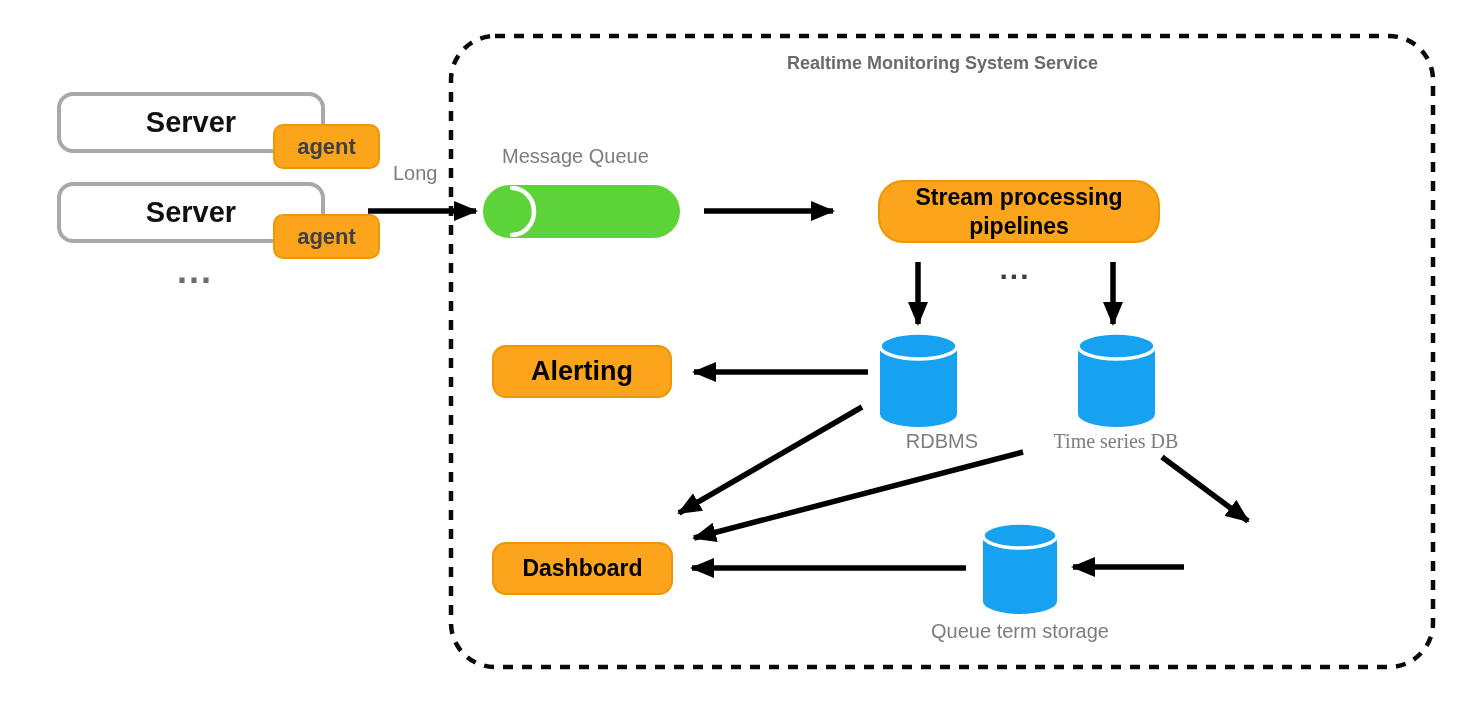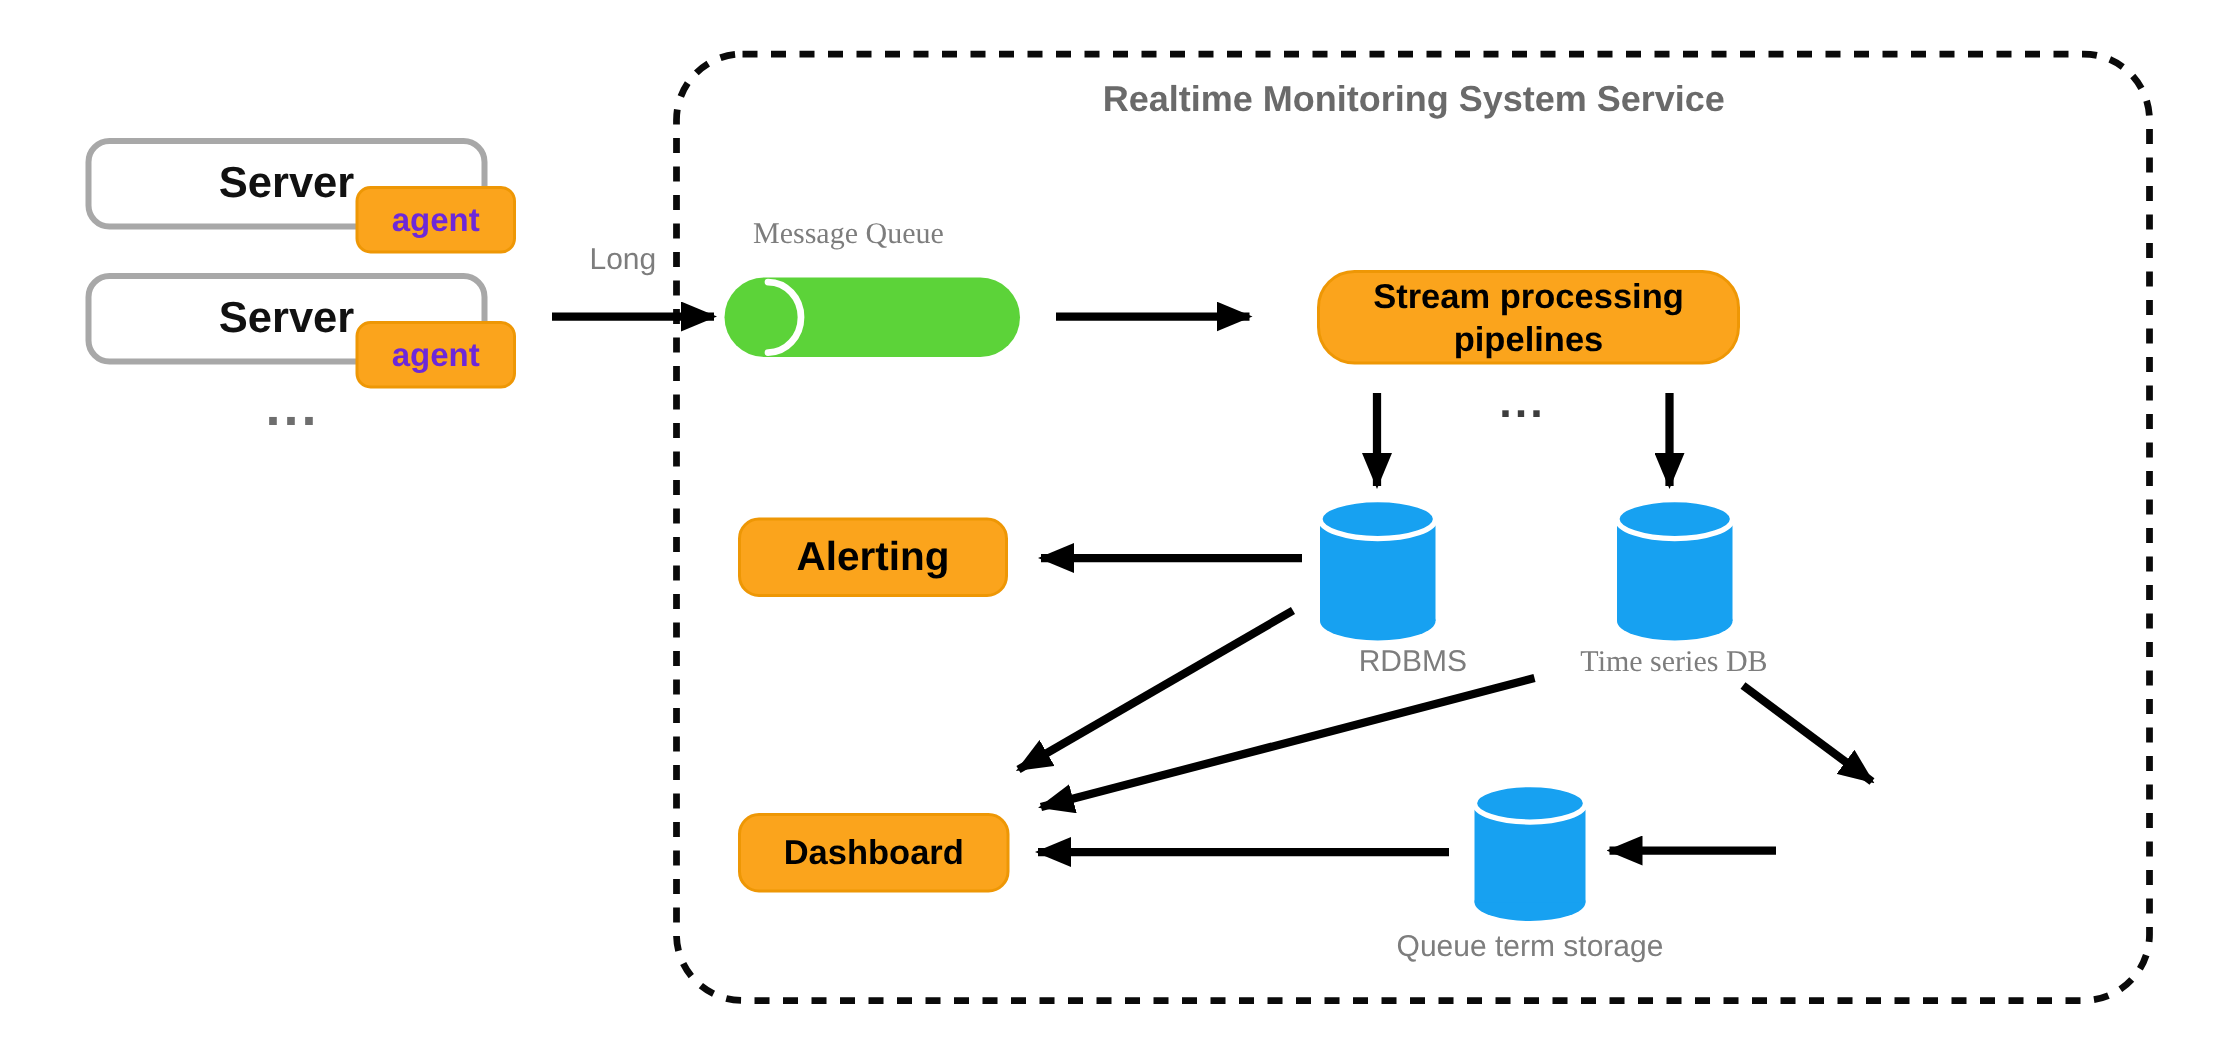--- a/index.html
+++ b/index.html
@@ -46,7 +46,7 @@
   }
   .title-label {
     color: #6A6A6A;
-    font-size: 24px;
+    font-size: 18px;
     font-weight: bold;
     text-align: center;
   }

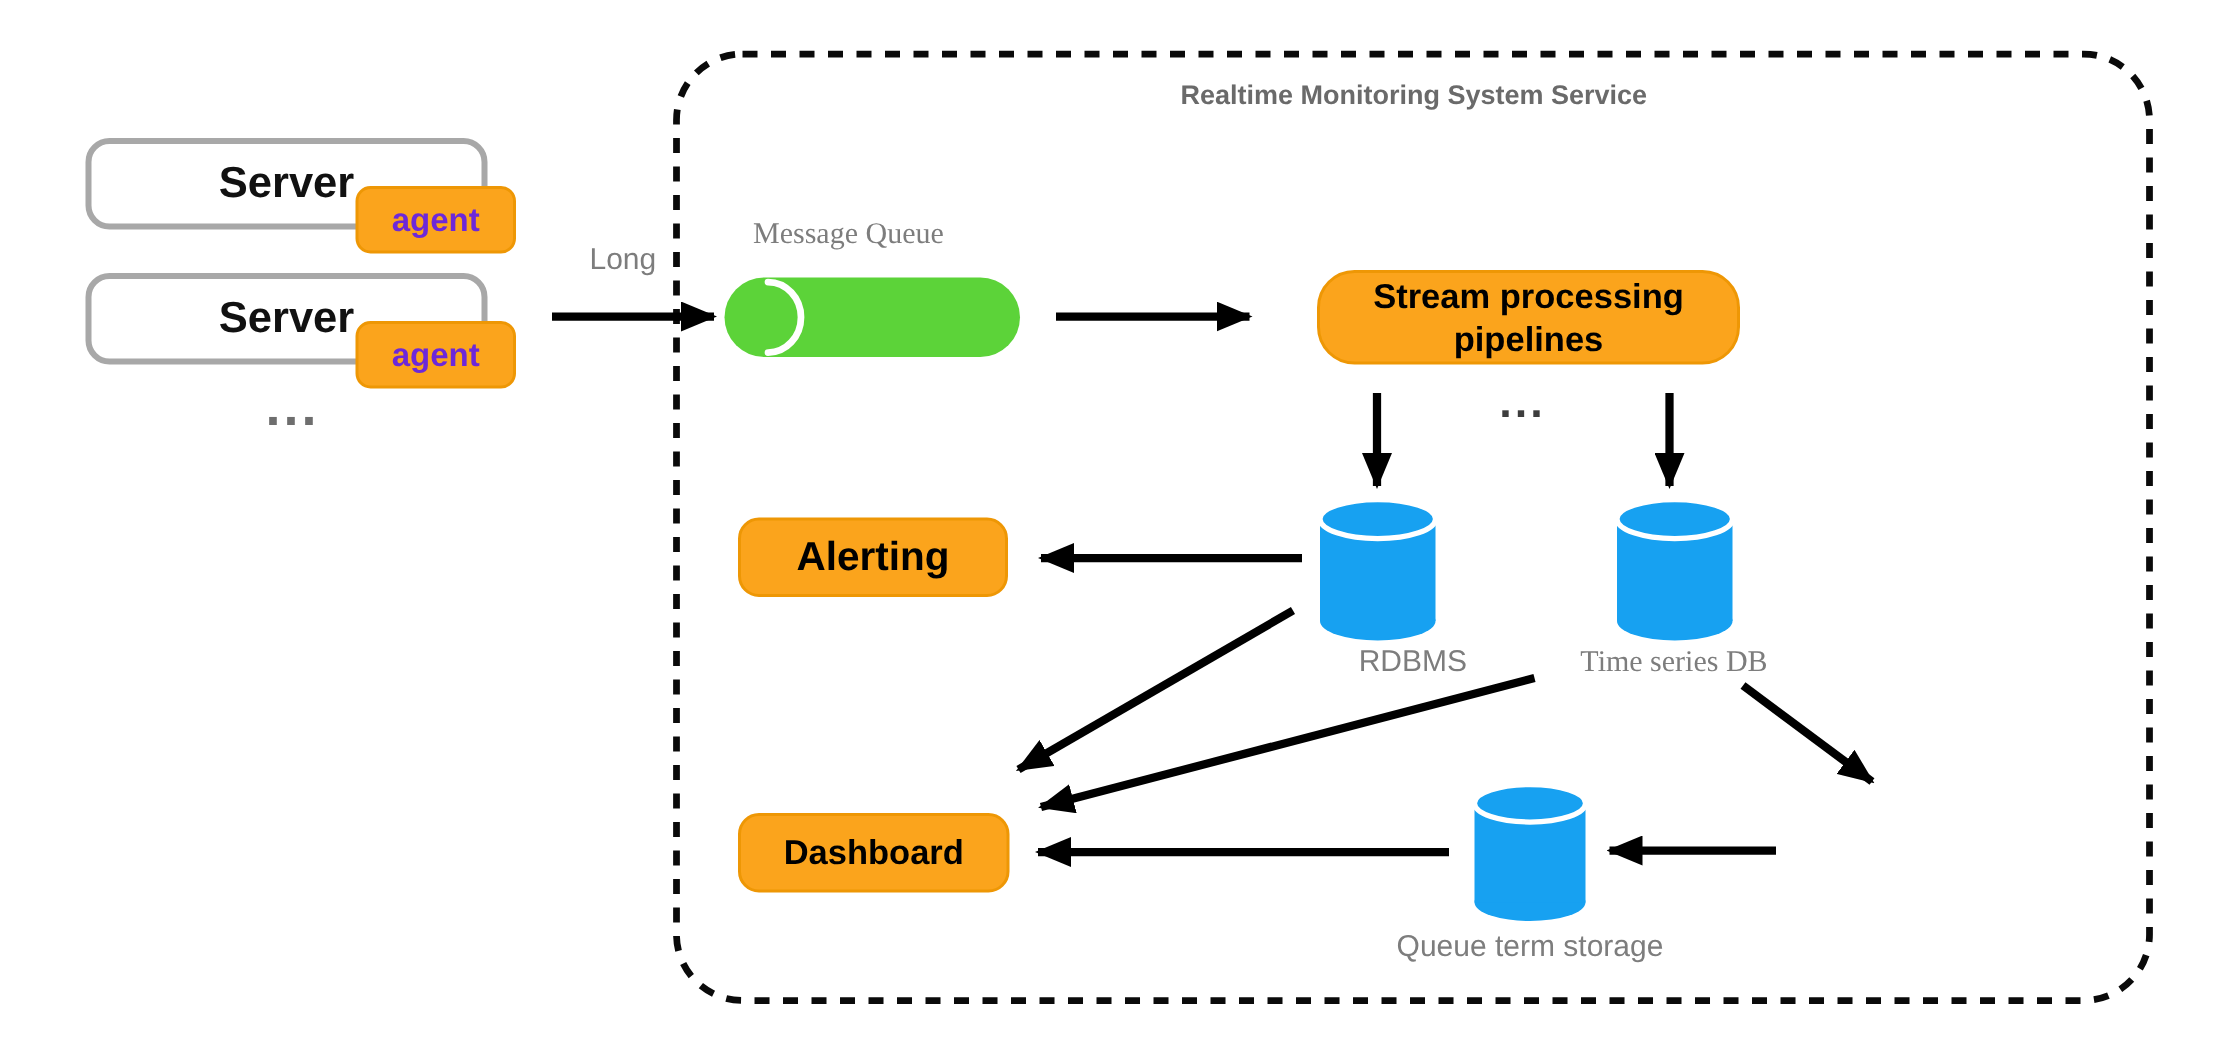--- a/index.html
+++ b/index.html
@@ -37,7 +37,8 @@
     border-radius: 10px;
     font-weight: bold;
     font-size: 22px;
-    color: #6d28d9;
+    color: #404040;
+    margin-left: 36px;
   }
   .gray-label {
     color: #7D7D7D;

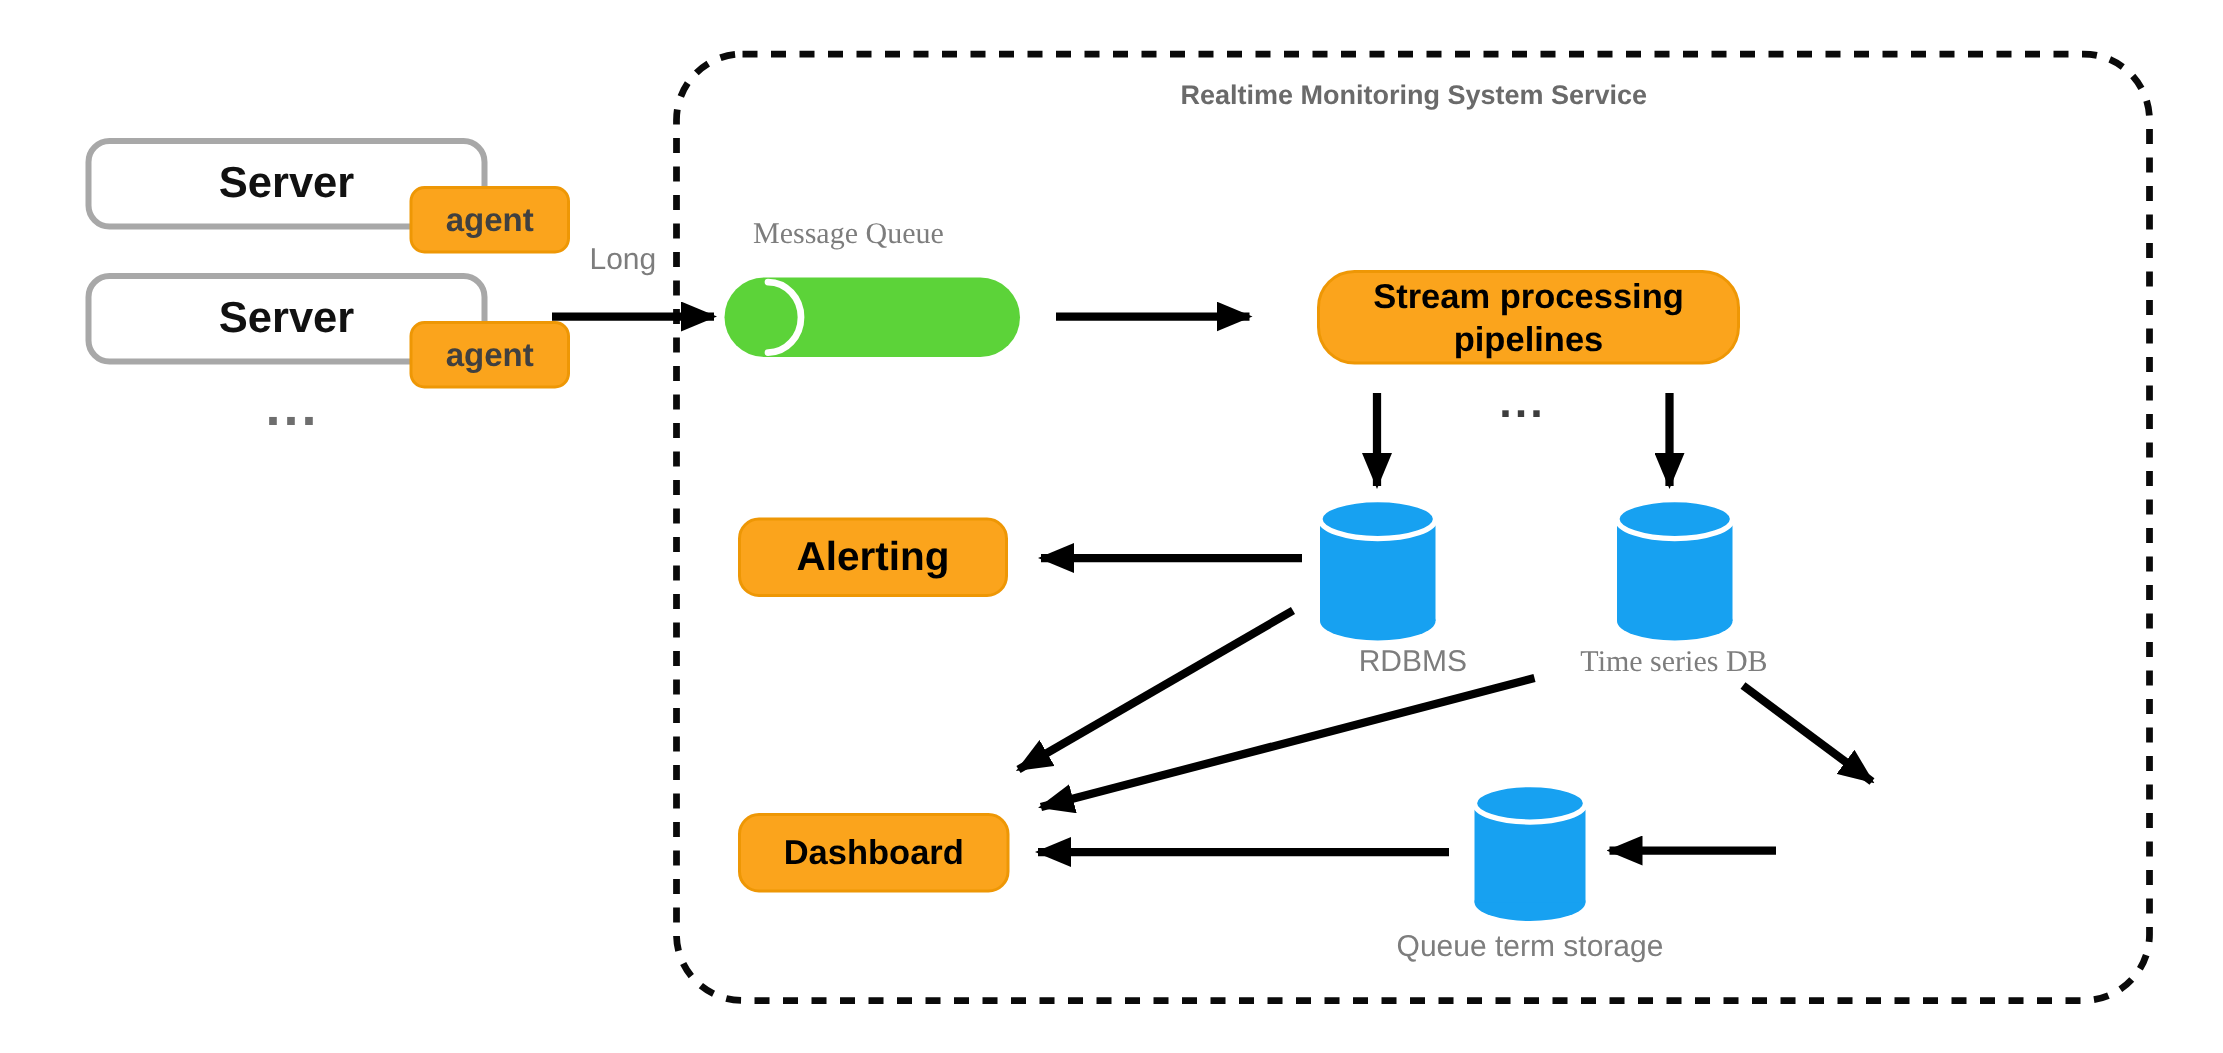--- a/index.html
+++ b/index.html
@@ -100,7 +100,7 @@
 
   <div class="abs gray-label" style="left:393px; top:162px;">Long</div>
 
-  <div class="abs gray-label" style="left:502px; top:145px;font-family:Liberation Serif, serif;">Message Queue</div>
+  <div class="abs gray-label" style="left:502px; top:145px;">Message Queue</div>
   <svg class="abs" style="left:483px; top:185px; overflow:visible;" width="197" height="53" viewBox="0 0 197 53">
     <rect x="0" y="0" width="197" height="53" rx="26.5" ry="26.5" fill="#5CD339"></rect>
     <path d="M 29 3 A 22 23.5 0 0 1 29 50" fill="none" stroke="#ffffff" stroke-width="4.5" stroke-linecap="round"></path>

